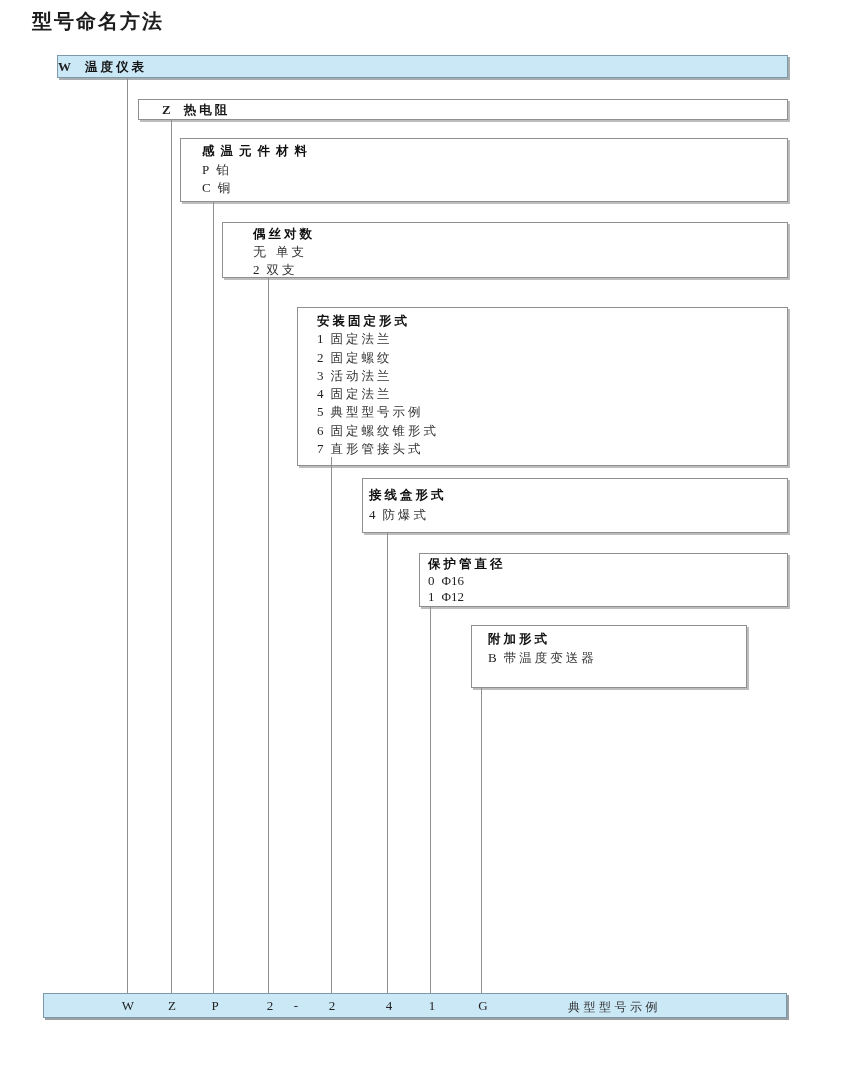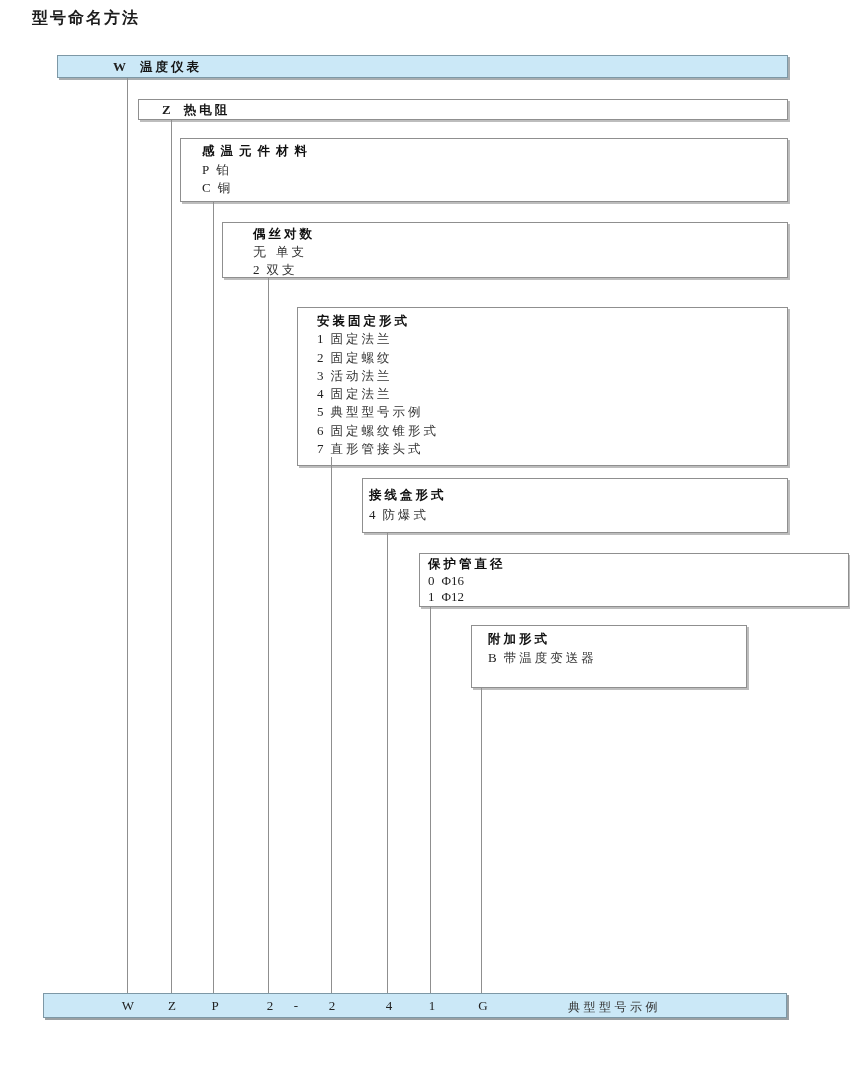--- a/index.html
+++ b/index.html
@@ -12,7 +12,7 @@
   }
   #heading{
     position:absolute;left:32px;top:8px;
-    font-size:16px;font-weight:bold;color:#1c1c1c;
+    font-size:20px;font-weight:bold;color:#1c1c1c;
     letter-spacing:2px;
   }
   .box{

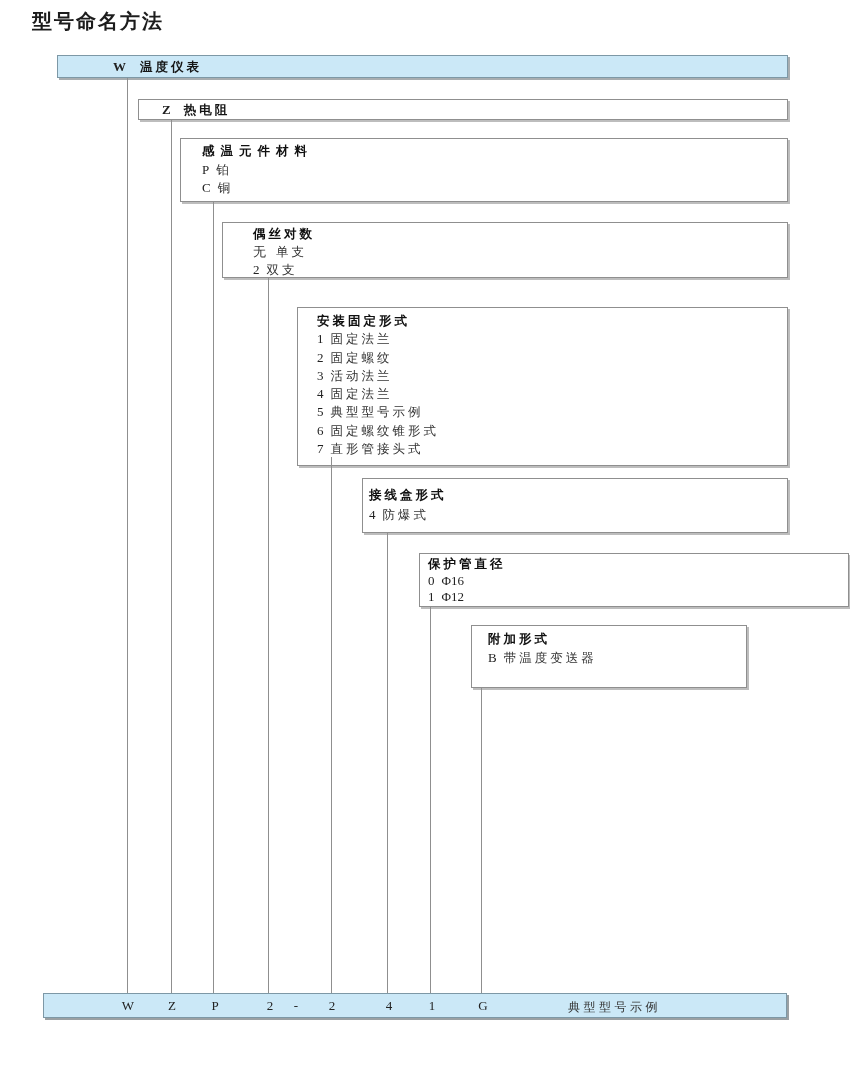--- a/index.html
+++ b/index.html
@@ -33,7 +33,7 @@
   .label{letter-spacing:3px;color:#333;}
   .hl{background:#cbe8f7;border:1px solid #7d98a6;box-shadow:2px 2px 0 #a8adb0;}
   
-  .b1{left:57px;top:55px;width:731px;height:23px;line-height:21px;padding-left:55px;}
+  .b1{left:57px;top:55px;width:731px;height:23px;line-height:21px;}
   .b1 .code{margin-right:14px;font-weight:bold;}
   .b1 .label{font-weight:bold;color:#151515;}
   .b2{left:138px;top:99px;width:650px;height:21px;line-height:19px;padding-left:23px;}

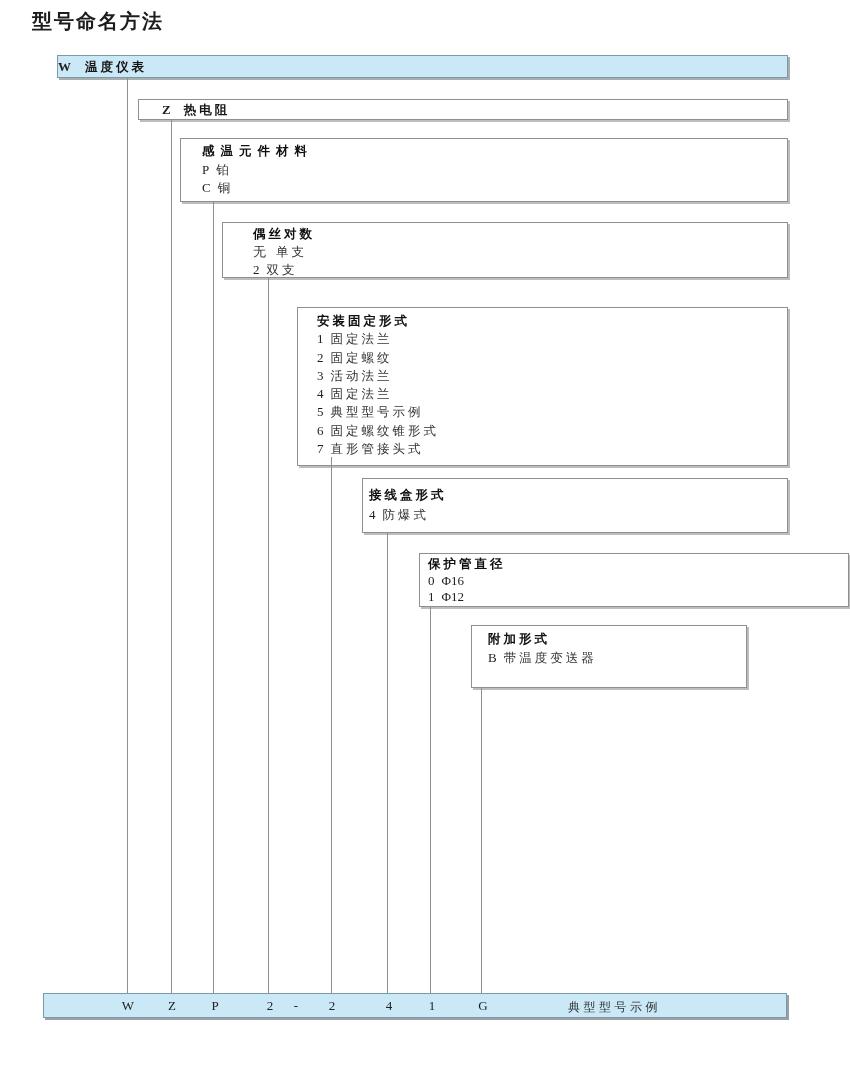--- a/index.html
+++ b/index.html
@@ -44,7 +44,7 @@
   .b4{left:222px;top:222px;width:566px;height:56px;line-height:17px;padding:3px 0 0 30px;}
   .b5{left:297px;top:298px;width:491px;height:159px;line-height:18.3px;padding:4px 0 0 19px;margin-top:9px;}
   .b6{left:362px;top:478px;width:426px;height:55px;line-height:19px;padding:7px 0 0 6px;}
-  .b7{left:419px;top:553px;width:430px;height:54px;line-height:16.5px;padding:2px 0 0 8px;}
+  .b7{left:419px;top:553px;width:369px;height:54px;line-height:16.5px;padding:2px 0 0 8px;}
   .b8{left:471px;top:625px;width:276px;height:63px;line-height:18.5px;padding:4px 0 0 16px;}
   
   .vline{position:absolute;width:1px;background:#8f8f8f;}

